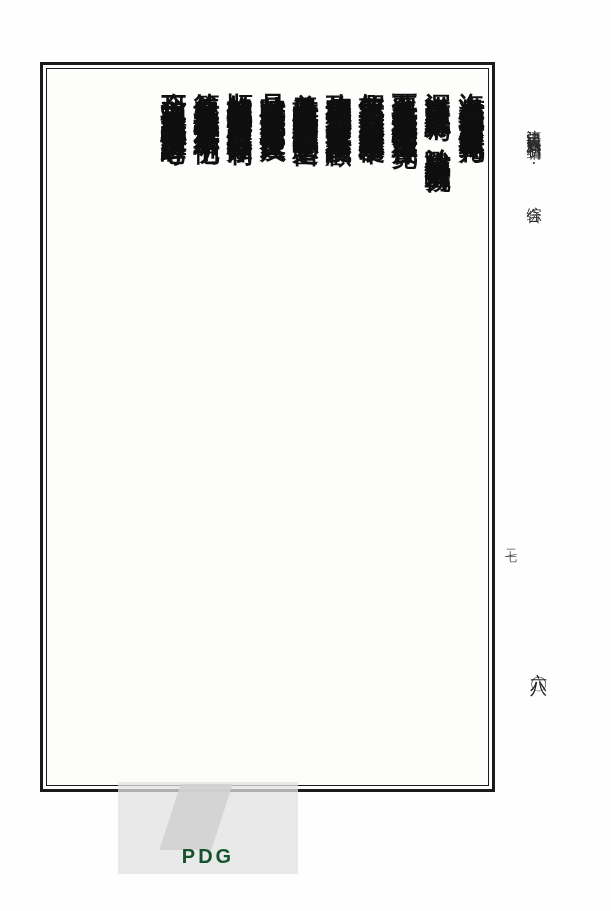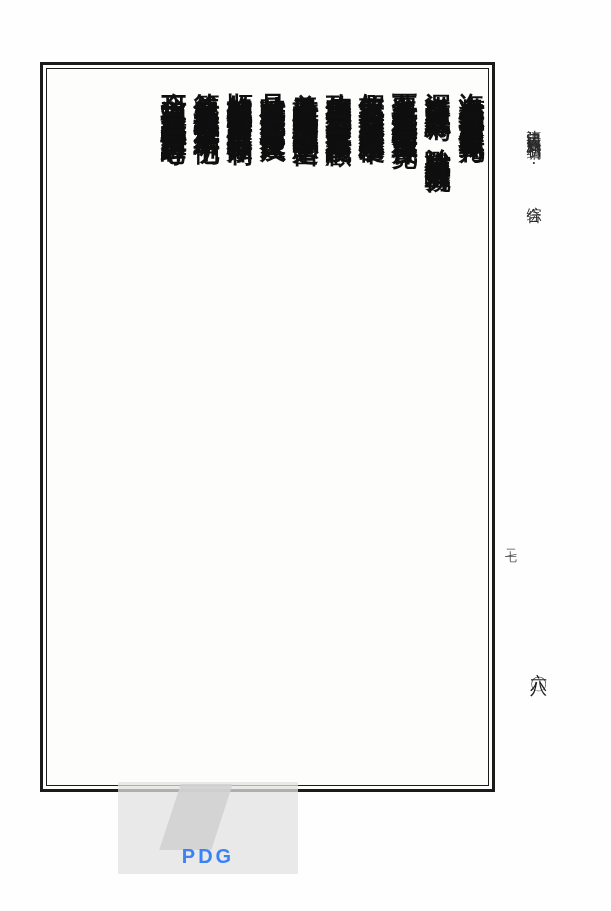--- a/index.html
+++ b/index.html
@@ -147,7 +147,7 @@
     text-align: center;
     font-size: 20px;
     letter-spacing: 3px;
-    color: #3b82f6;
+    color: #14532d;
     font-family: "Liberation Sans", sans-serif;
     font-weight: 700;
   }

